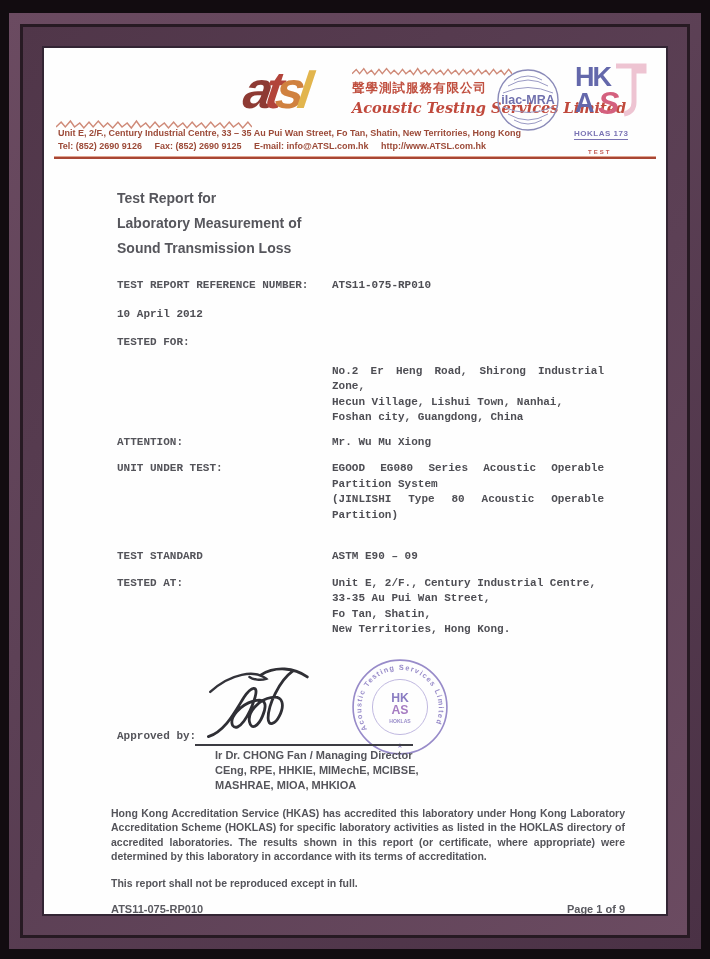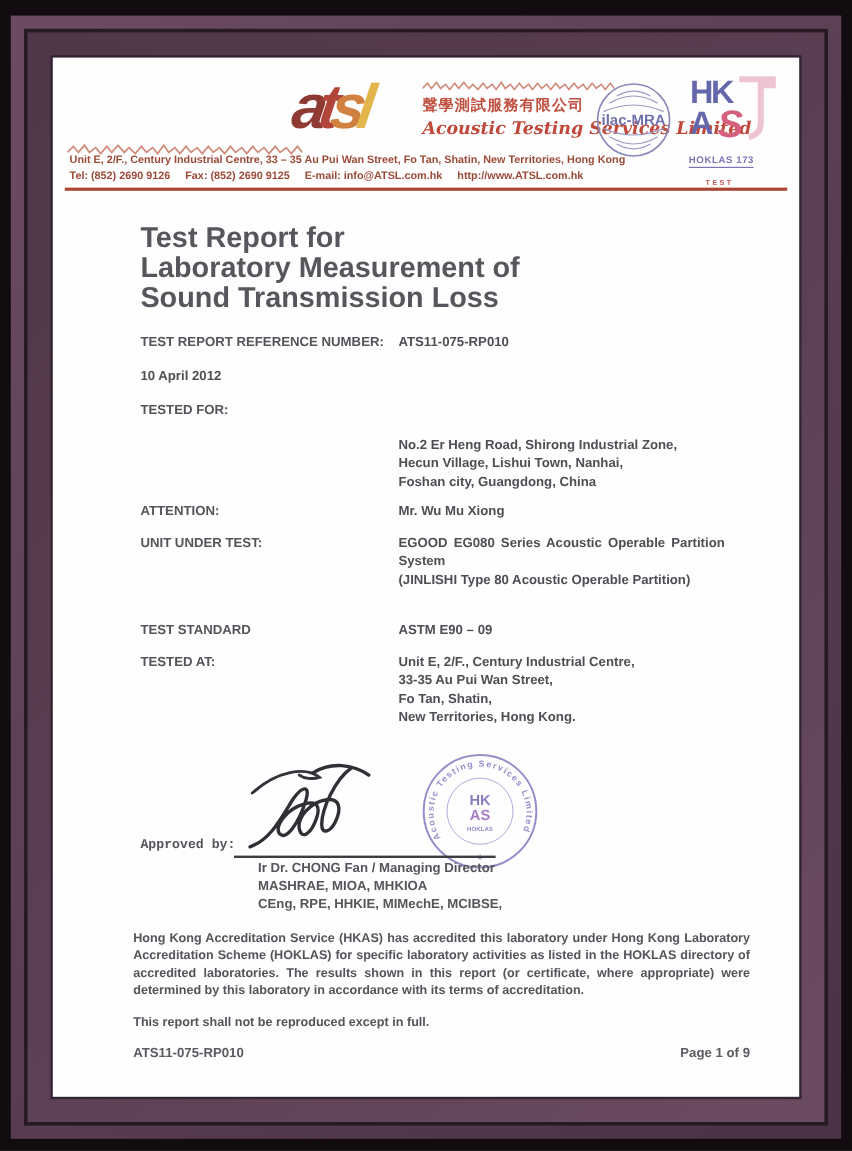--- a/index.html
+++ b/index.html
@@ -33,7 +33,7 @@
   .rule{position:absolute;left:10px;right:10px;top:108px;height:3px;
         background:linear-gradient(#e0a491 0%,#e0a491 35%,#a84634 35%,#a84634 100%);}
   
-  .title{margin:26px 0 12px 73px;font-size:24px;font-weight:700;color:#56565c;line-height:25px;}
+  .title{margin:26px 0 12px 73px;font-size:14px;font-weight:700;color:#56565c;line-height:25px;}
   .fields{margin:17px 7px 0 73px;width:487px;color:#4e4e54;}
   .frow{display:flex;margin-bottom:13px;}
   .flabel{width:215px;flex:0 0 215px;font-size:11px;font-weight:700;color:#54545a;line-height:15.5px;}

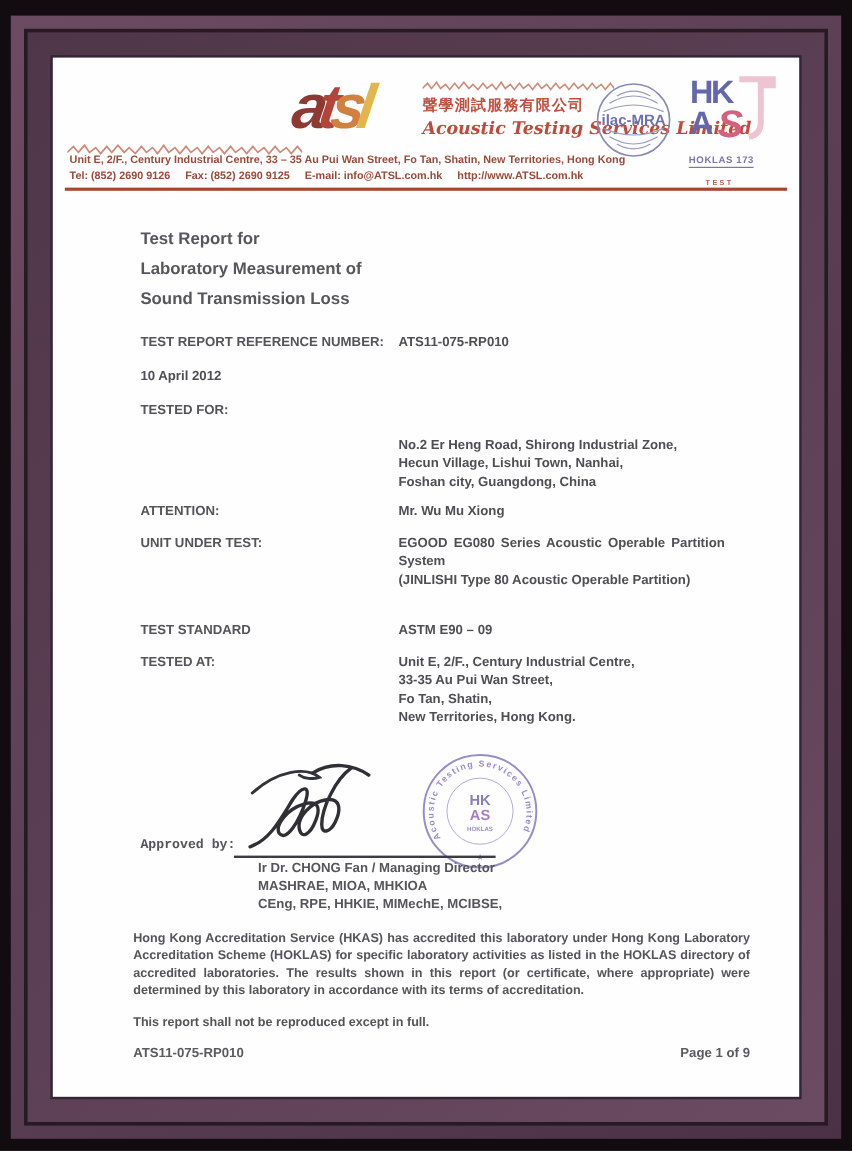--- a/index.html
+++ b/index.html
@@ -34,7 +34,7 @@
         background:linear-gradient(#e0a491 0%,#e0a491 35%,#a84634 35%,#a84634 100%);}
   
   .title{margin:26px 0 12px 73px;font-size:14px;font-weight:700;color:#56565c;line-height:25px;}
-  .fields{margin:17px 7px 0 73px;width:487px;color:#4e4e54;}
+  .fields{margin:17px 7px 0 73px;width:487px;color:#4e4e54;font-family:Liberation Mono, monospace;}
   .frow{display:flex;margin-bottom:13px;}
   .flabel{width:215px;flex:0 0 215px;font-size:11px;font-weight:700;color:#54545a;line-height:15.5px;}
   .fvalue{flex:1;font-size:11px;font-weight:700;line-height:15.5px;white-space:pre-line;text-align:justify;}

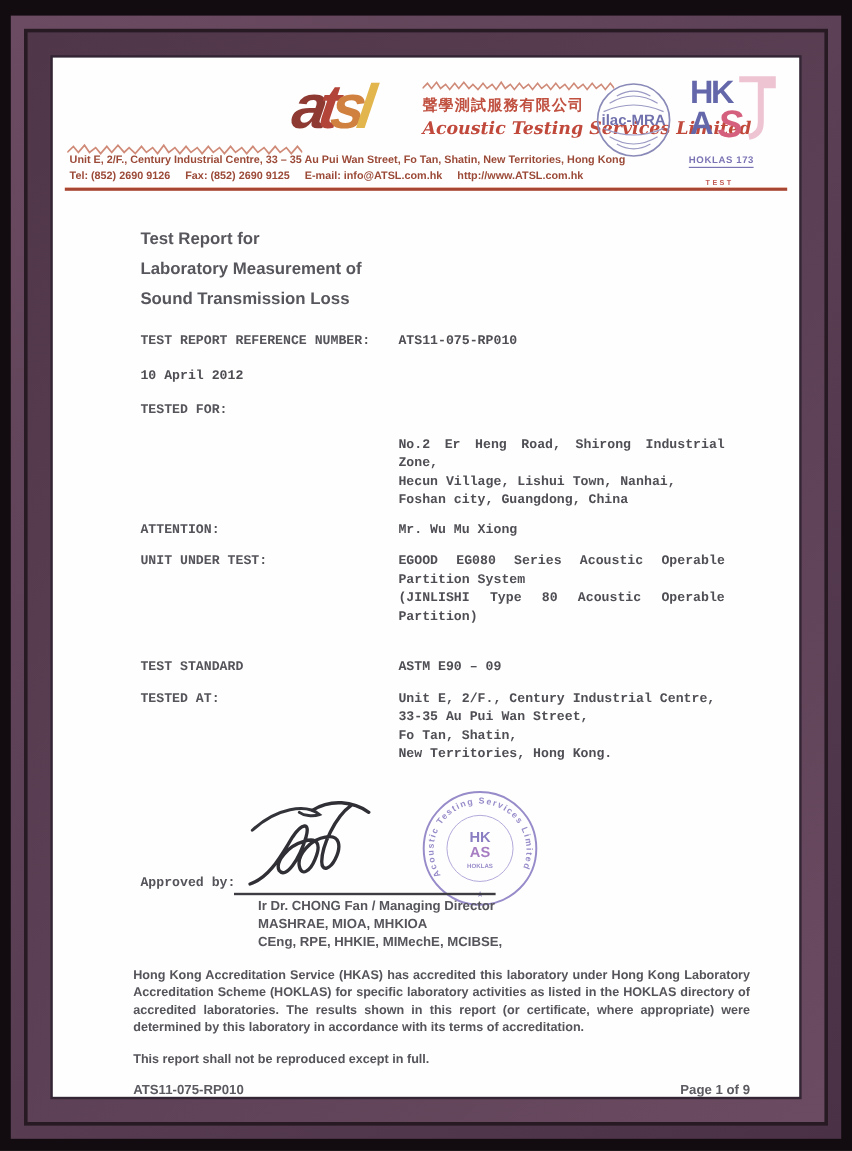--- a/index.html
+++ b/index.html
@@ -180,8 +180,8 @@
         <div class="sigline"></div>
         <div class="appr-name">
           <div>Ir Dr. CHONG Fan / Managing Director</div>
+          <div>CEng, RPE, HHKIE, MIMechE, MCIBSE,</div>
           <div>MASHRAE, MIOA, MHKIOA</div>
-          <div>CEng, RPE, HHKIE, MIMechE, MCIBSE,</div>
         </div>
       </div>
 

